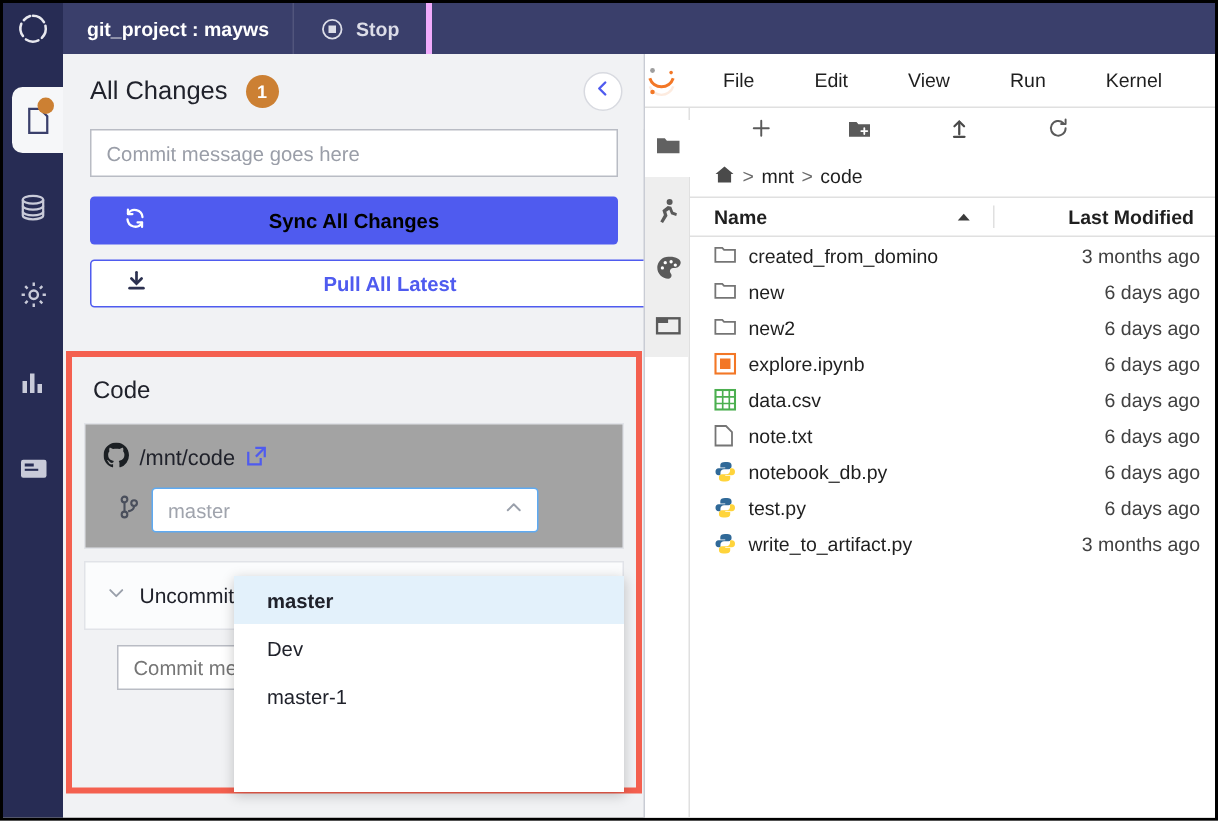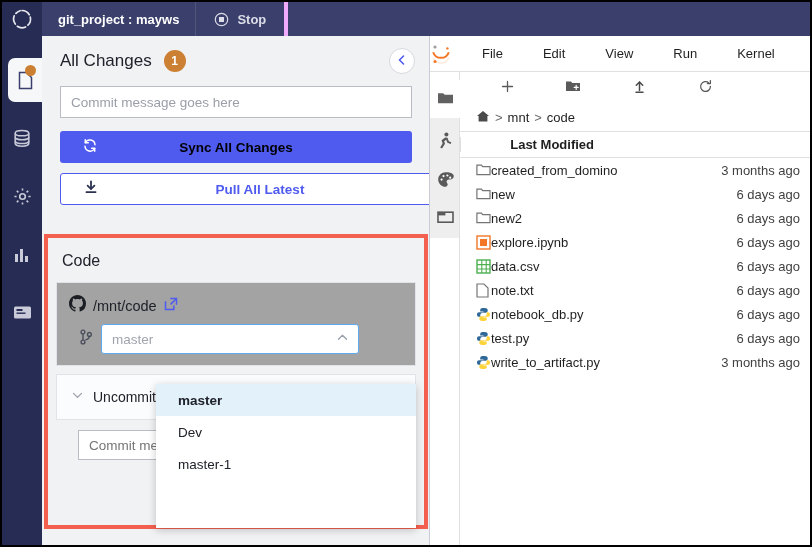--- a/index.html
+++ b/index.html
@@ -624,6 +624,14 @@
         </div>
 
         <div class="jl-thead">
+          <div class="jl-th-name">
+            <span>Name</span>
+            <span style="margin-left:auto;margin-right:14px;">
+              <svg width="11" height="8" viewBox="0 0 11 8">
+                  <path d="M5.5 1.5L9.5 6h-8z" fill="#3a3a3a"></path>
+                </svg>
+            </span>
+          </div>
           <div class="jl-th-mod">
             <span>Last Modified</span>
           </div>

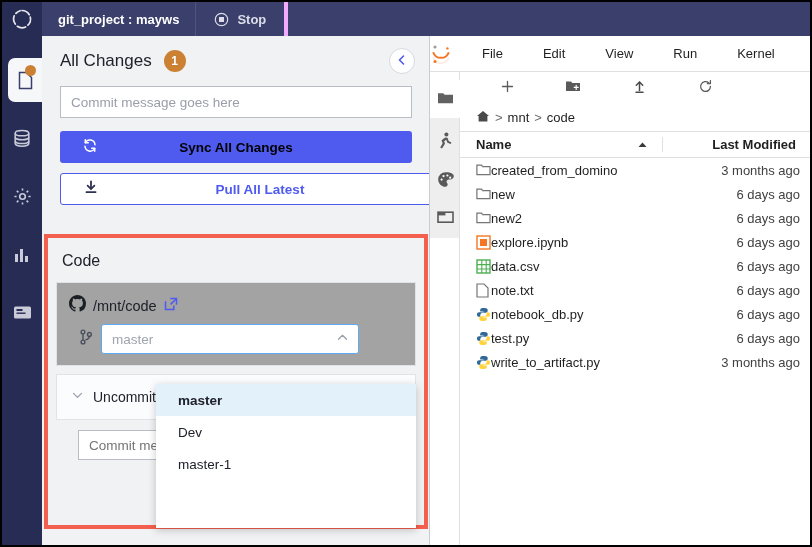--- a/index.html
+++ b/index.html
@@ -286,7 +286,7 @@
     font-size: 13px; color: #1f1f1f;
     cursor: pointer;
   }
-  .jl-fname { flex: 1; display: flex; align-items: center; padding-left: 16px; }
+  .jl-fname { flex: 1; display: flex; align-items: center; gap: 8px; padding-left: 16px; }
   .jl-fmod { width: 150px; text-align: right; padding-right: 12px; color: #414141; }
   .ico { width: 15px; height: 15px; display: block; flex: none; }
 </style>

